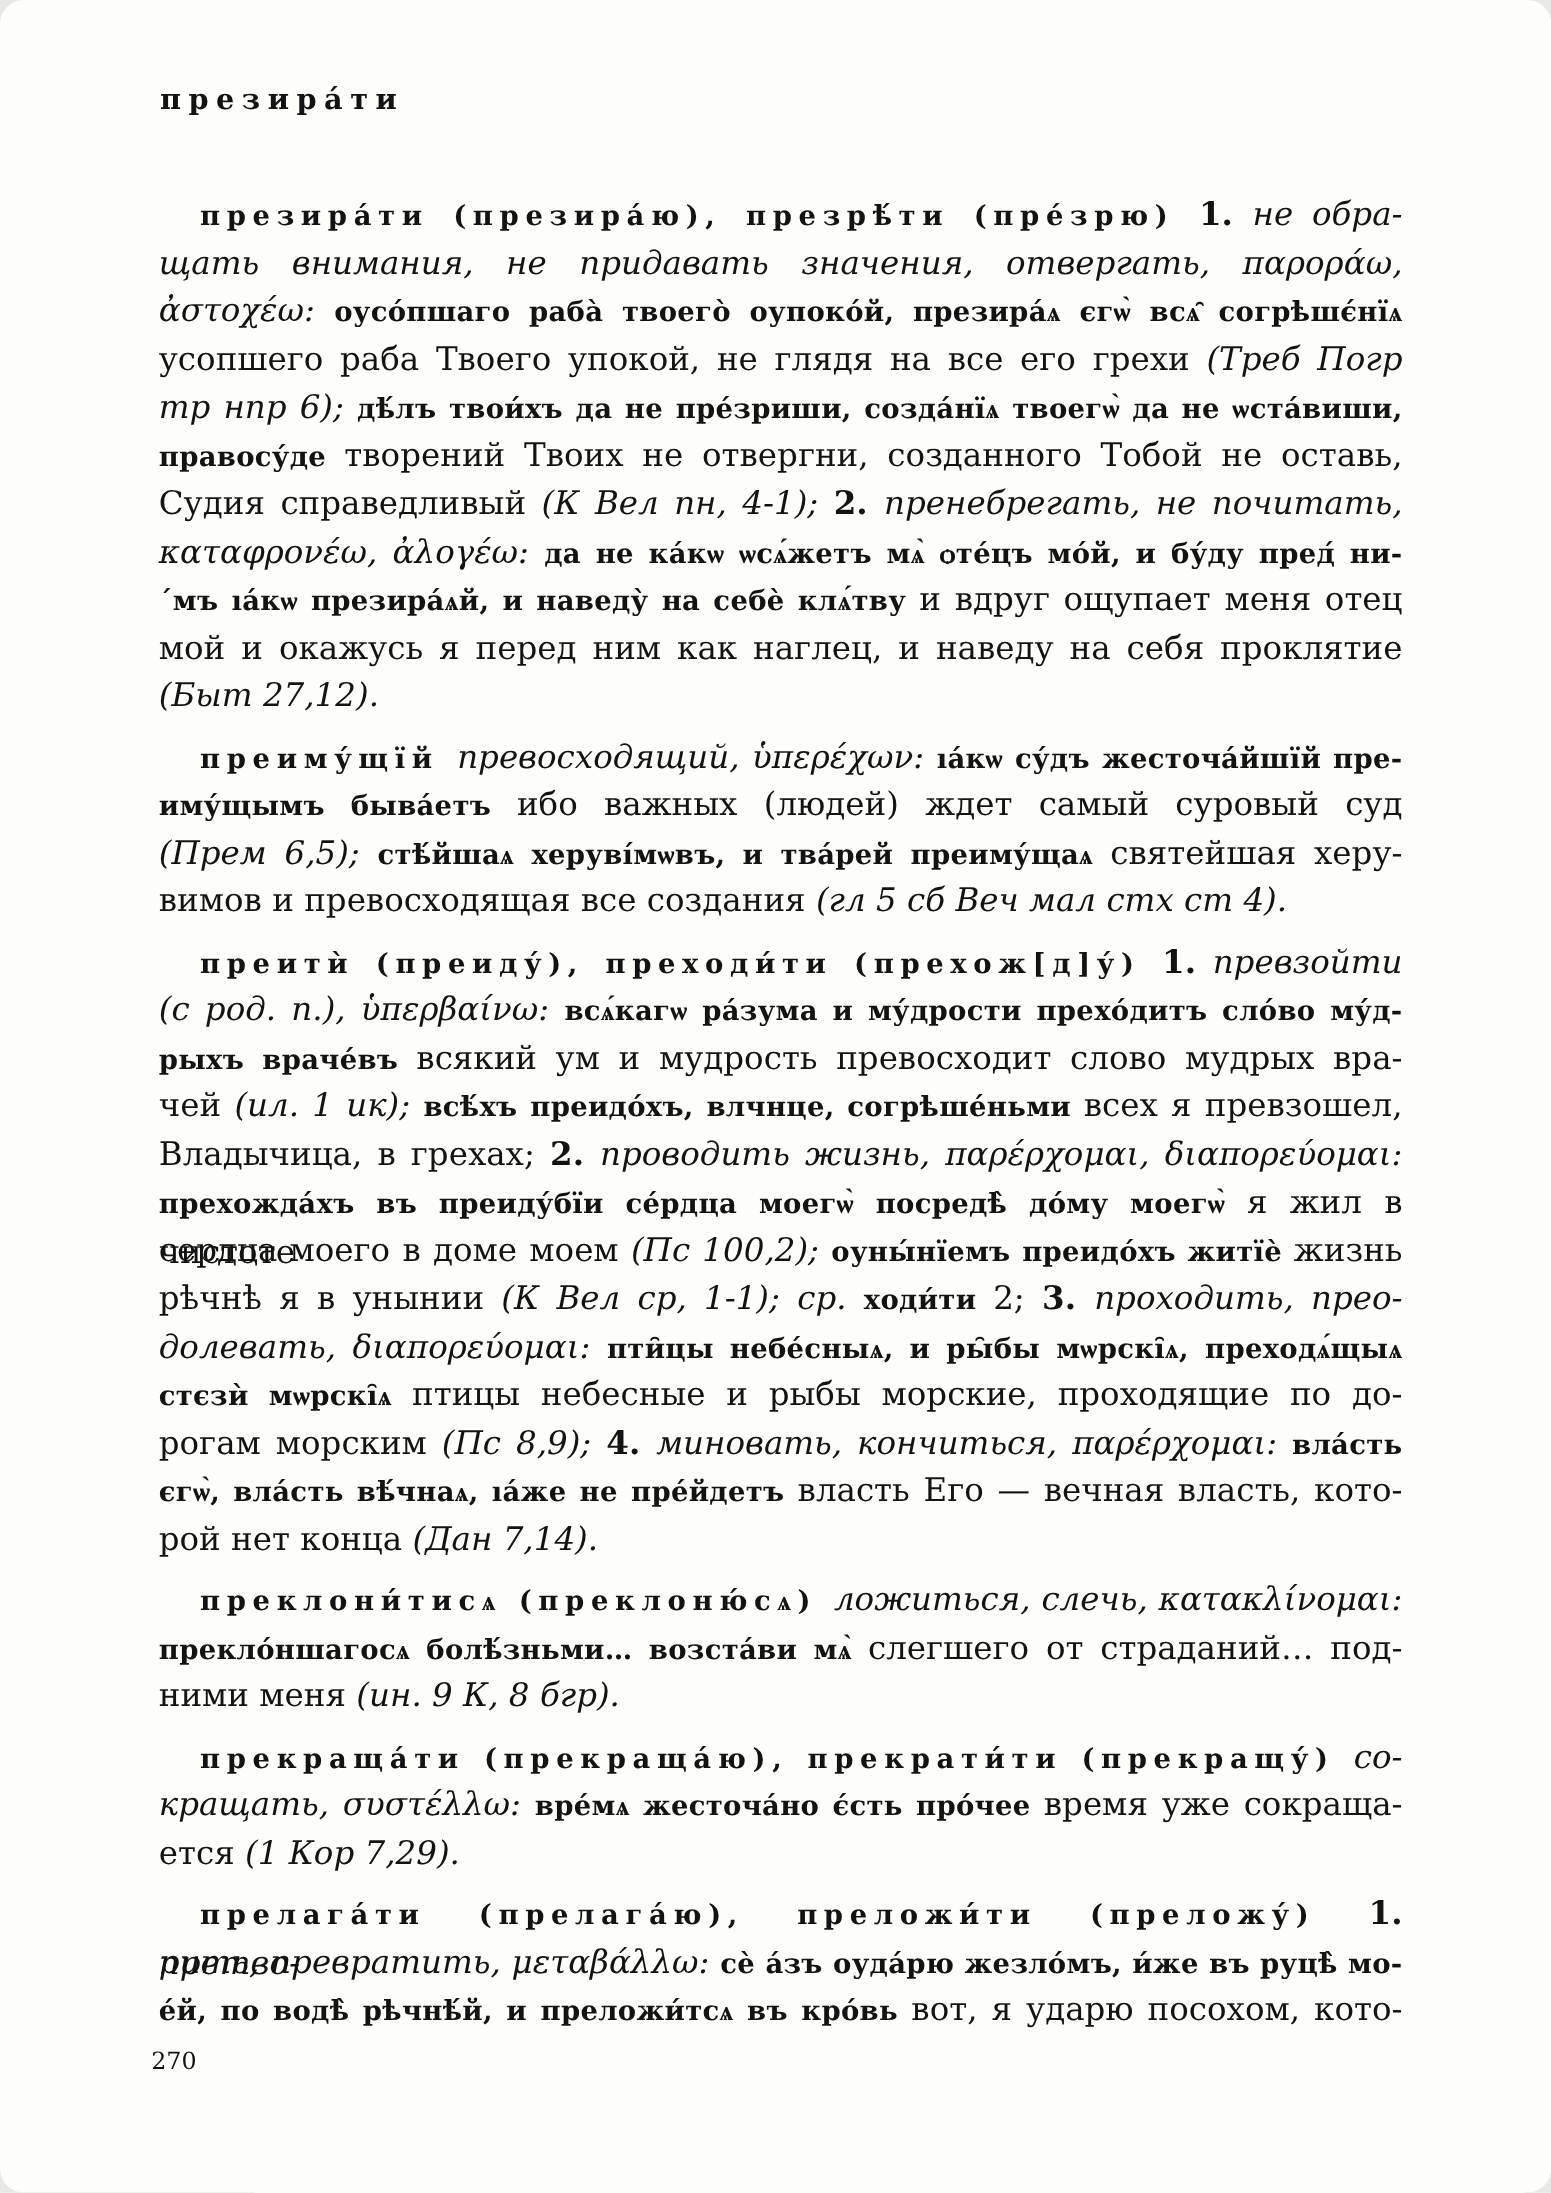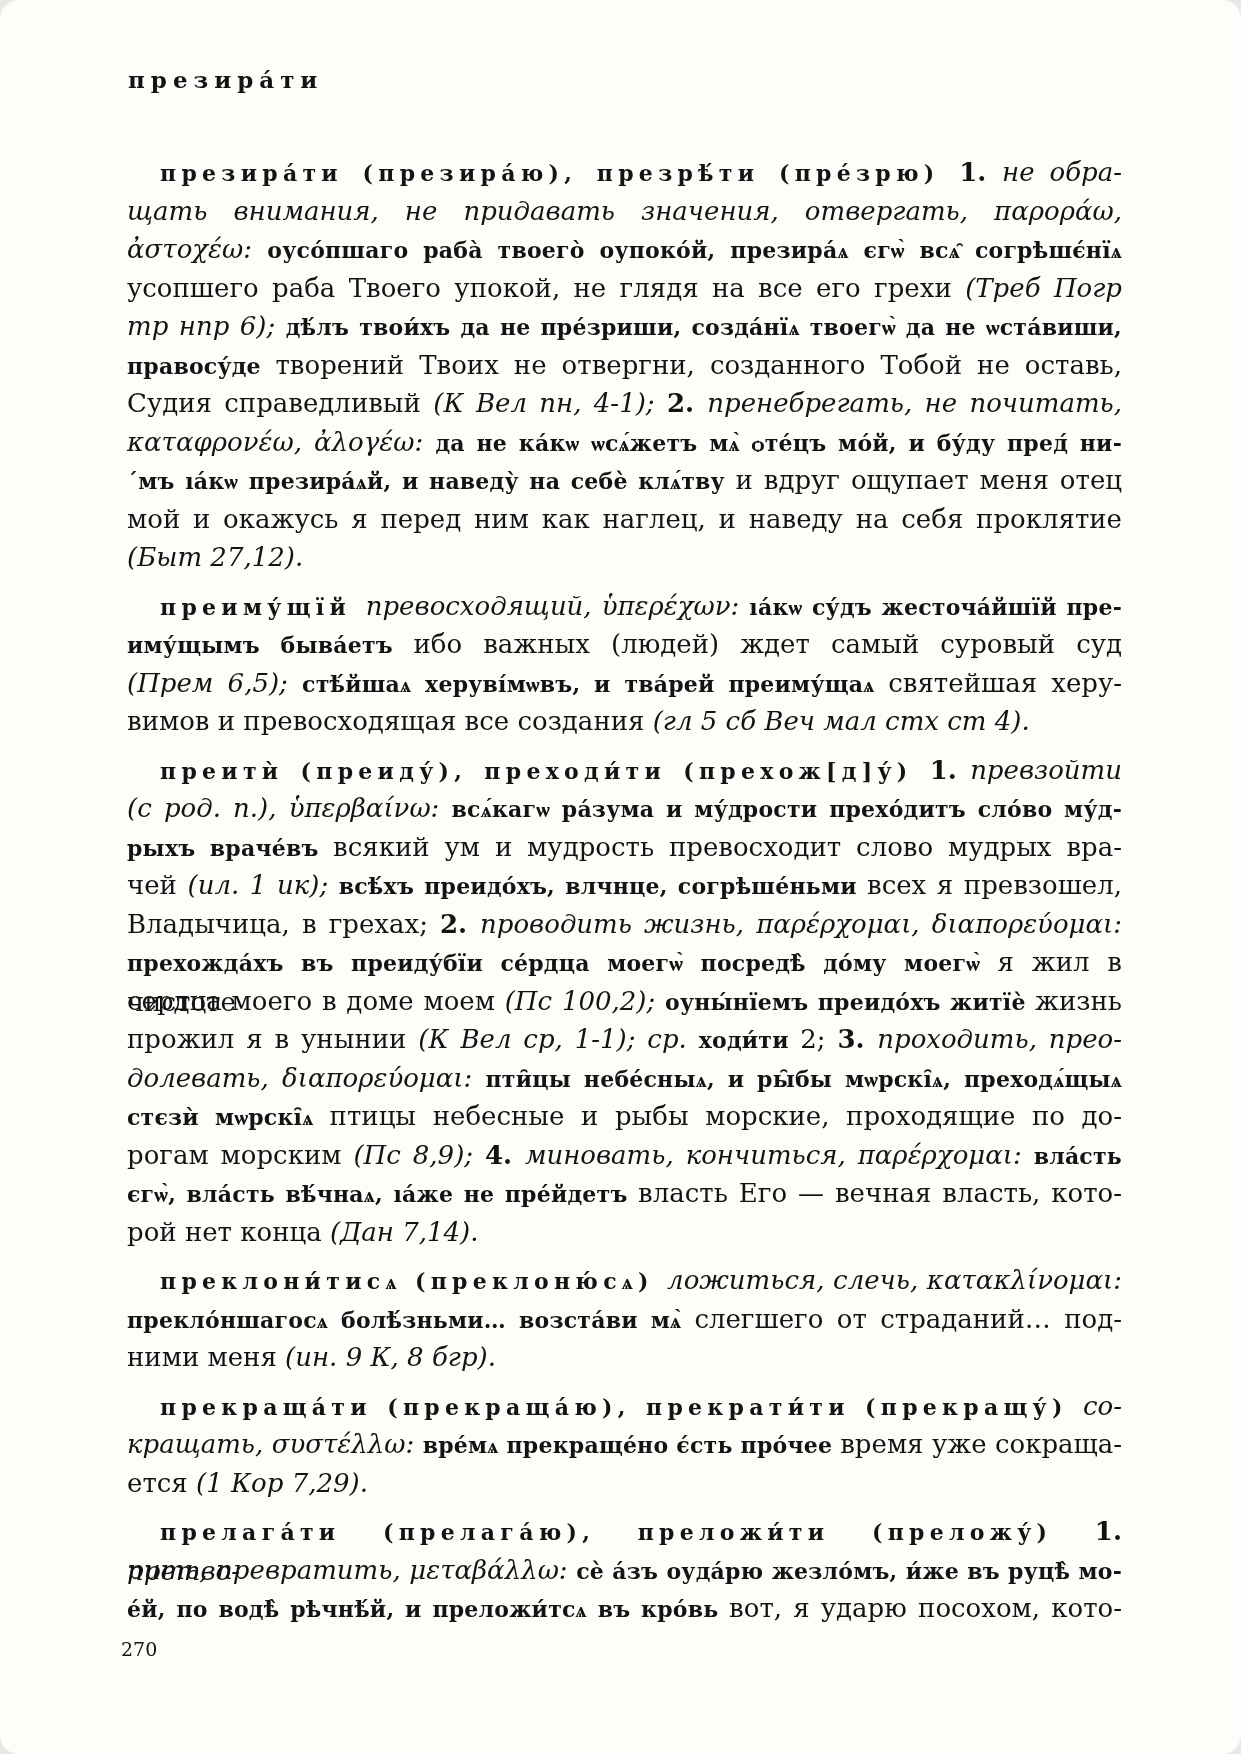--- a/index.html
+++ b/index.html
@@ -78,7 +78,7 @@
         <div class="line"><span class="s-ru">Владычица, в грехах; </span><span class="s-b">2. </span><span class="s-it">проводить жизнь, </span><span class="s-gr">παρέρχομαι, διαπορεύομαι:</span></div>
         <div class="line"><span class="s-cs">прехожда́хъ въ преиду́бїи се́рдца моегѡ̀ посредѣ̀ до́му моегѡ̀ </span><span class="s-ru">я жил в чистоте</span></div>
         <div class="line"><span class="s-ru">сердца моего в доме моем </span><span class="s-it">(Пс 100,2); </span><span class="s-cs">оуны́нїемъ преидо́хъ житїѐ </span><span class="s-ru">жизнь</span></div>
-        <div class="line"><span class="s-ru">прожил я в унынии </span><span class="s-it">(К Вел ср, 1-1); ср. </span><span class="s-cs">ходи́ти </span><span class="s-ru">2; </span><span class="s-b">3. </span><span class="s-it">проходить, прео-</span></div>
+        <div class="line"><span class="s-ru">рѣчнѣ я в унынии </span><span class="s-it">(К Вел ср, 1-1); ср. </span><span class="s-cs">ходи́ти </span><span class="s-ru">2; </span><span class="s-b">3. </span><span class="s-it">проходить, прео-</span></div>
         <div class="line"><span class="s-it">долевать, </span><span class="s-gr">διαπορεύομαι: </span><span class="s-cs">пти̑цы небе́сныѧ, и ры̑бы мѡрскі̑ѧ, преходѧ́щыѧ</span></div>
         <div class="line"><span class="s-cs">стєзѝ мѡрскі̑ѧ </span><span class="s-ru">птицы небесные и рыбы морские, проходящие по до-</span></div>
         <div class="line"><span class="s-ru">рогам морским </span><span class="s-it">(Пс 8,9); </span><span class="s-b">4. </span><span class="s-it">миновать, кончиться, </span><span class="s-gr">παρέρχομαι: </span><span class="s-cs">вла́сть</span></div>

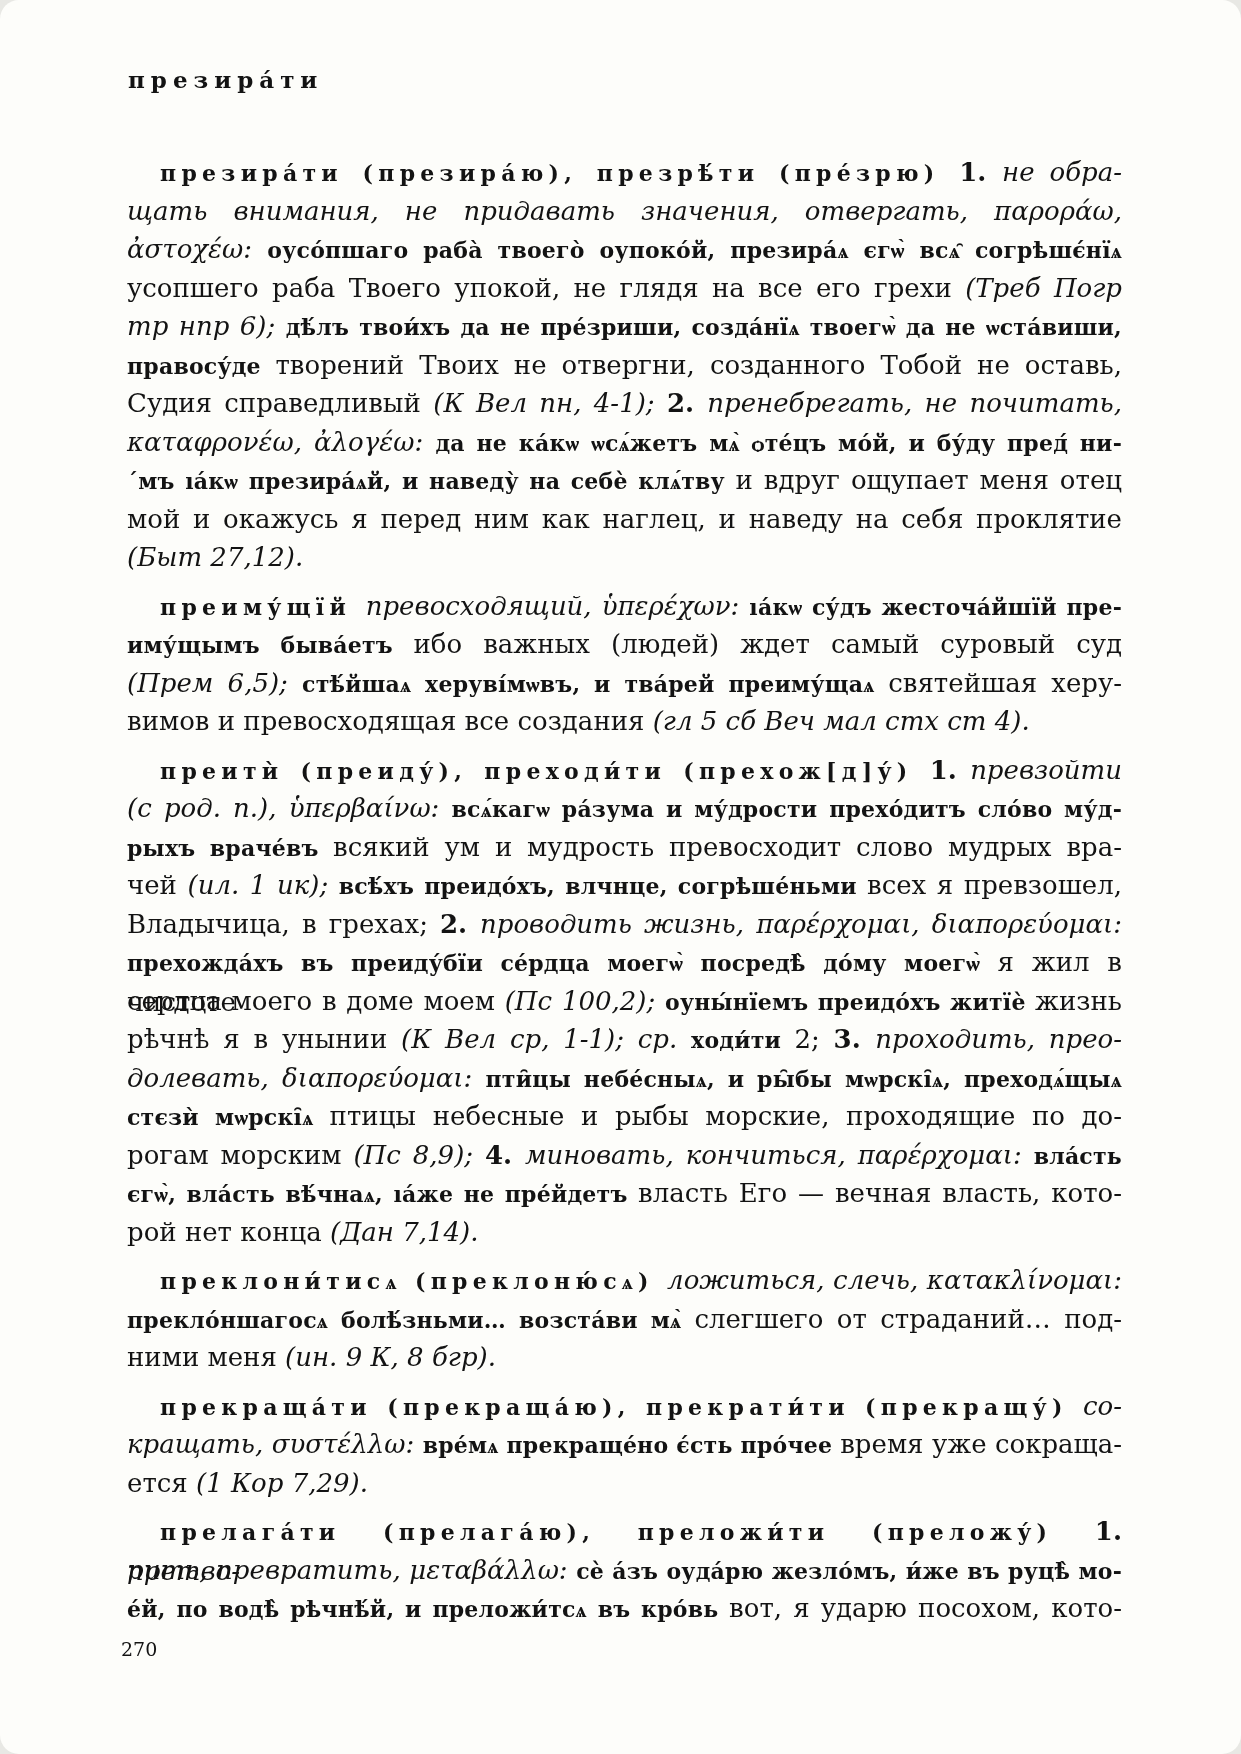--- a/index.html
+++ b/index.html
@@ -92,7 +92,7 @@
       </div>
       <div class="entry">
         <div class="line first"><span class="s-hw">прекраща́ти (прекраща́ю), прекрати́ти (прекращу́) </span><span class="s-it">со-</span></div>
-        <div class="line"><span class="s-it">кращать, </span><span class="s-gr">συστέλλω: </span><span class="s-cs">вре́мѧ прекраще́но є́сть про́чее </span><span class="s-ru">время уже сокраща-</span></div>
+        <div class="line"><span class="s-it">кращать, </span><span class="s-gr">συστέλλω: </span><span class="s-cs">вре́мѧ жесточа́но є́сть про́чее </span><span class="s-ru">время уже сокраща-</span></div>
         <div class="line last"><span class="s-ru">ется </span><span class="s-it">(1 Кор 7,29).</span></div>
       </div>
       <div class="entry">

